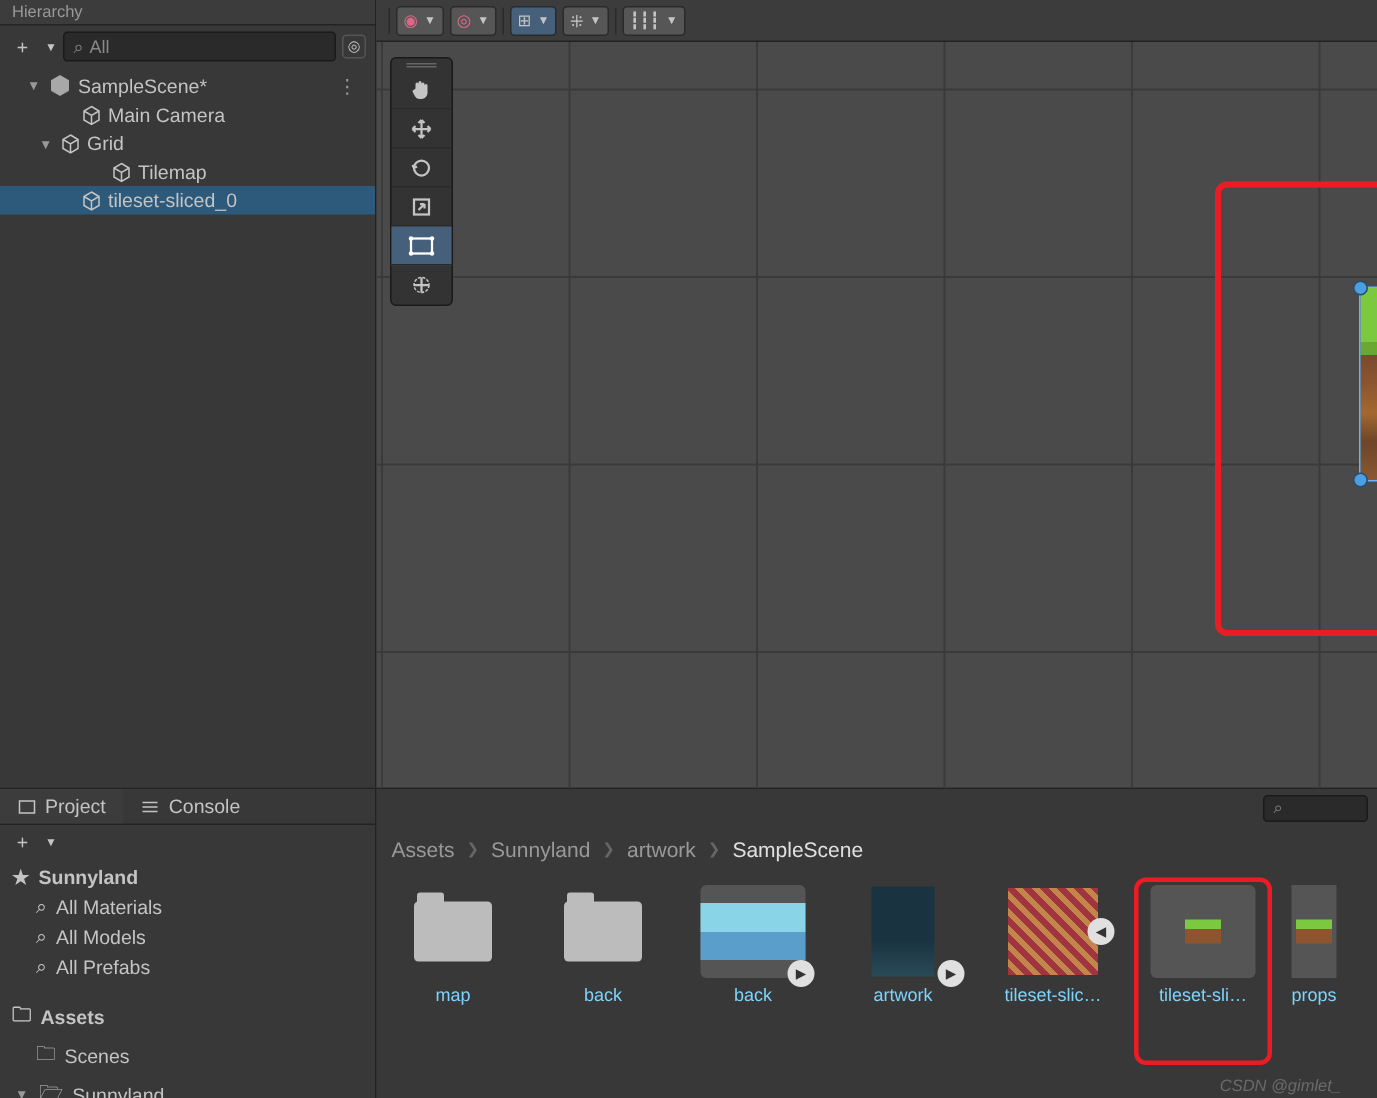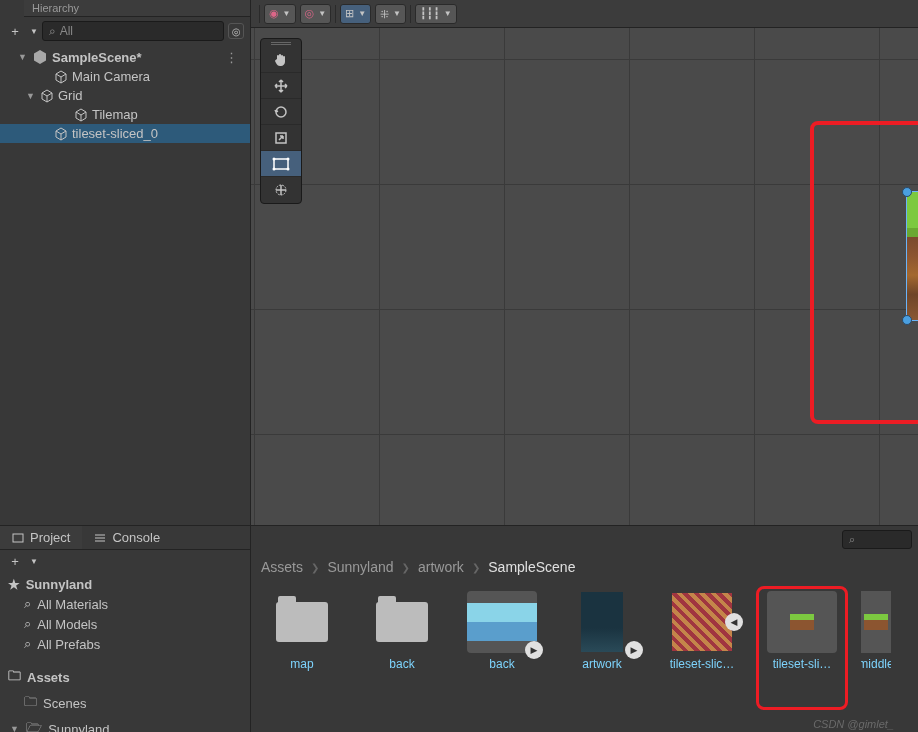--- a/index.html
+++ b/index.html
@@ -26,7 +26,6 @@
       font-size: 11px;
       color: #999;
       border-bottom: 1px solid #232323;
-      margin-left: 24px;
     }
     .hier-toolbar {
       display: flex;

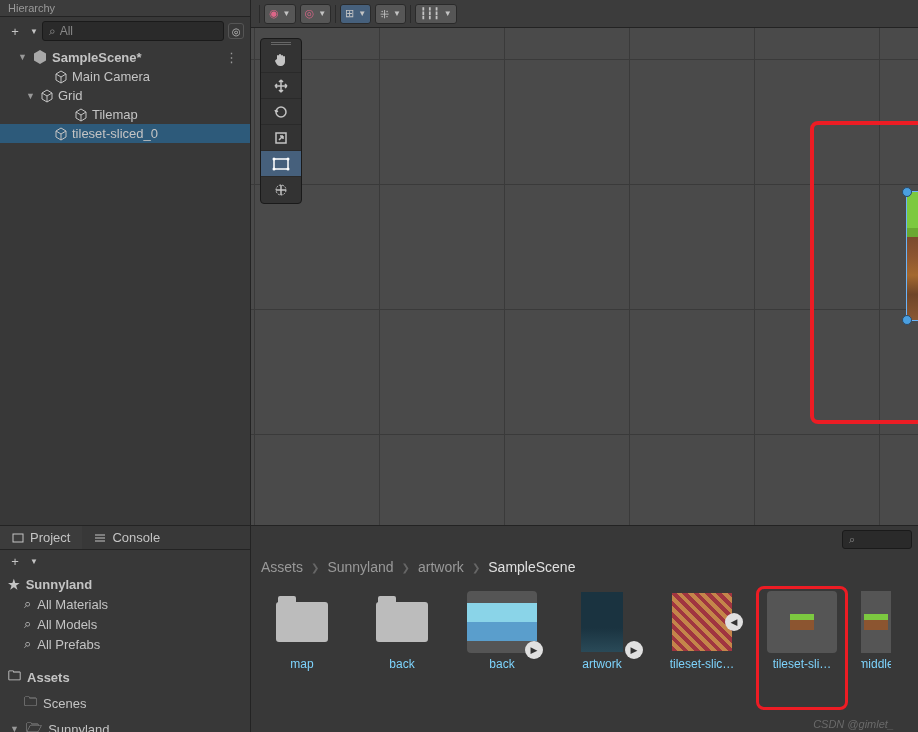--- a/index.html
+++ b/index.html
@@ -402,7 +402,7 @@
         <svg class="scene-ico" viewBox="0 0 16 16">
             <path fill="#c4c4c4" d="M8 1l6 3.5v7L8 15 2 11.5v-7z" opacity="0.8"></path>
           </svg>
-        <span style="font-weight:bold">SampleScene*</span>
+        <span style="font-weight:normal">SampleScene*</span>
         <span class="more-dots">⋮</span>
       </div>
       <div class="tree-row indent1">

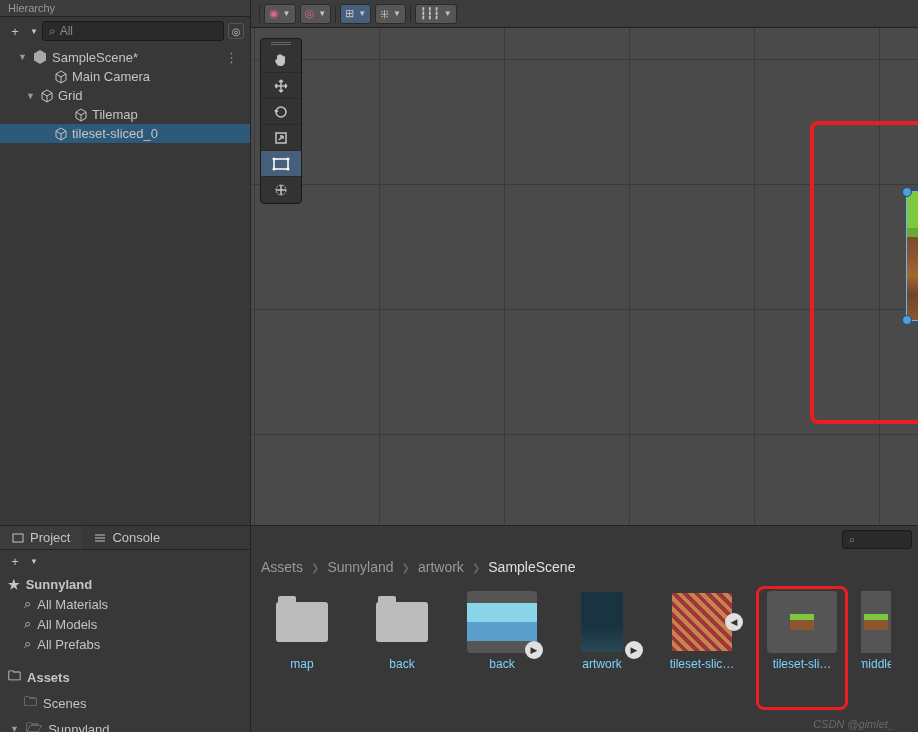--- a/index.html
+++ b/index.html
@@ -631,7 +631,7 @@
         <div class="asset-thumb">
             <div class="sliced-small"></div>
           </div>
-        <div class="asset-label">middle</div>
+        <div class="asset-label">props</div>
       </div>
     </div>
     <div class="watermark">CSDN @gimlet_</div>

